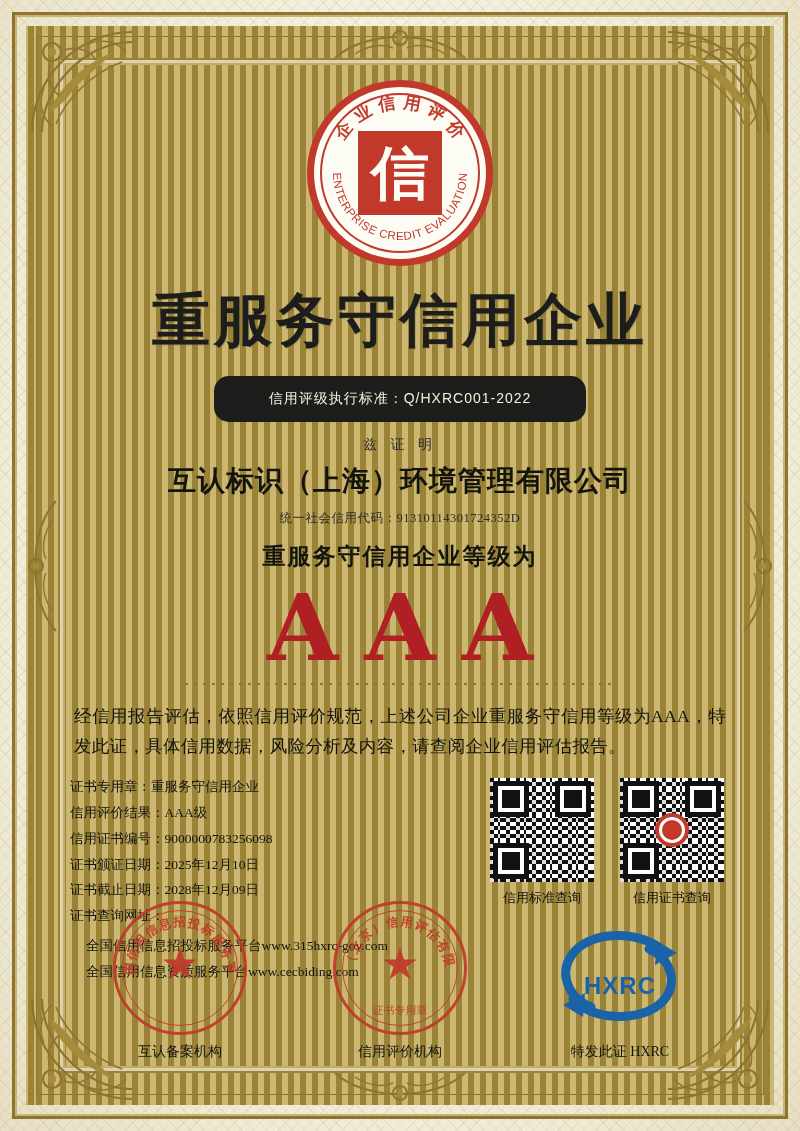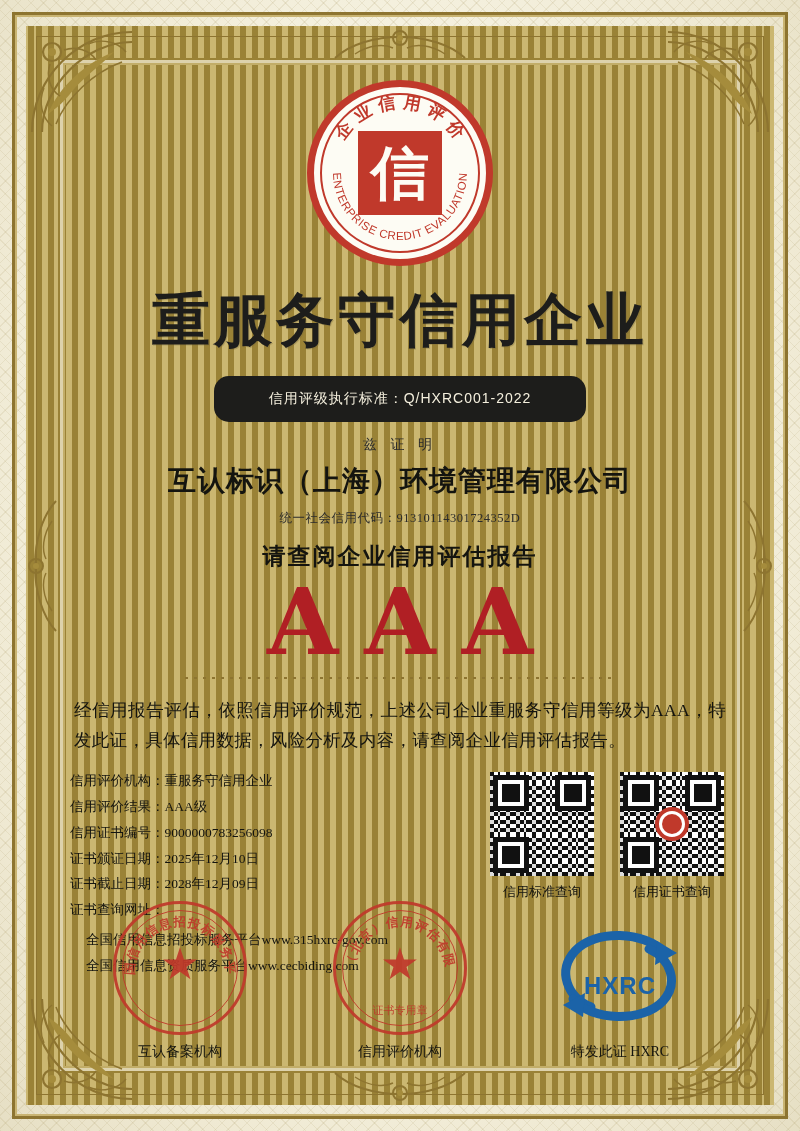--- a/index.html
+++ b/index.html
@@ -526,7 +526,7 @@
     <div class="company">互认标识（上海）环境管理有限公司</div>
     <div class="credit-code">统一社会信用代码：91310114301724352D</div>
 
-    <div class="grade-label">请查阅企业信用评估报告</div>
+    <div class="grade-label">重服务守信用企业等级为</div>
     <div class="grade">AAA</div>
     <div class="dots"></div>
 

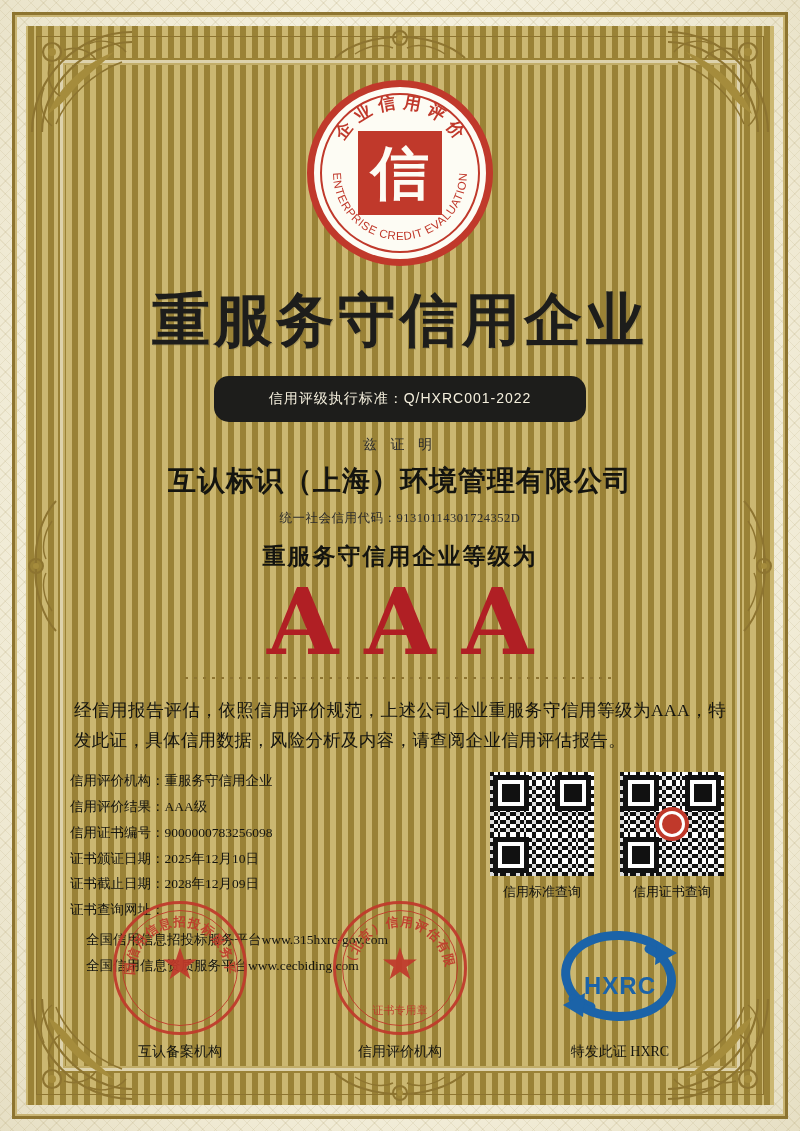--- a/index.html
+++ b/index.html
@@ -214,7 +214,7 @@
     color: #14140f;
   }
   .grade {
-    margin-top: 2px;
+    margin-top: 8px;
     text-align: center;
     font-family: "DejaVu Serif", serif;
     font-weight: 700;

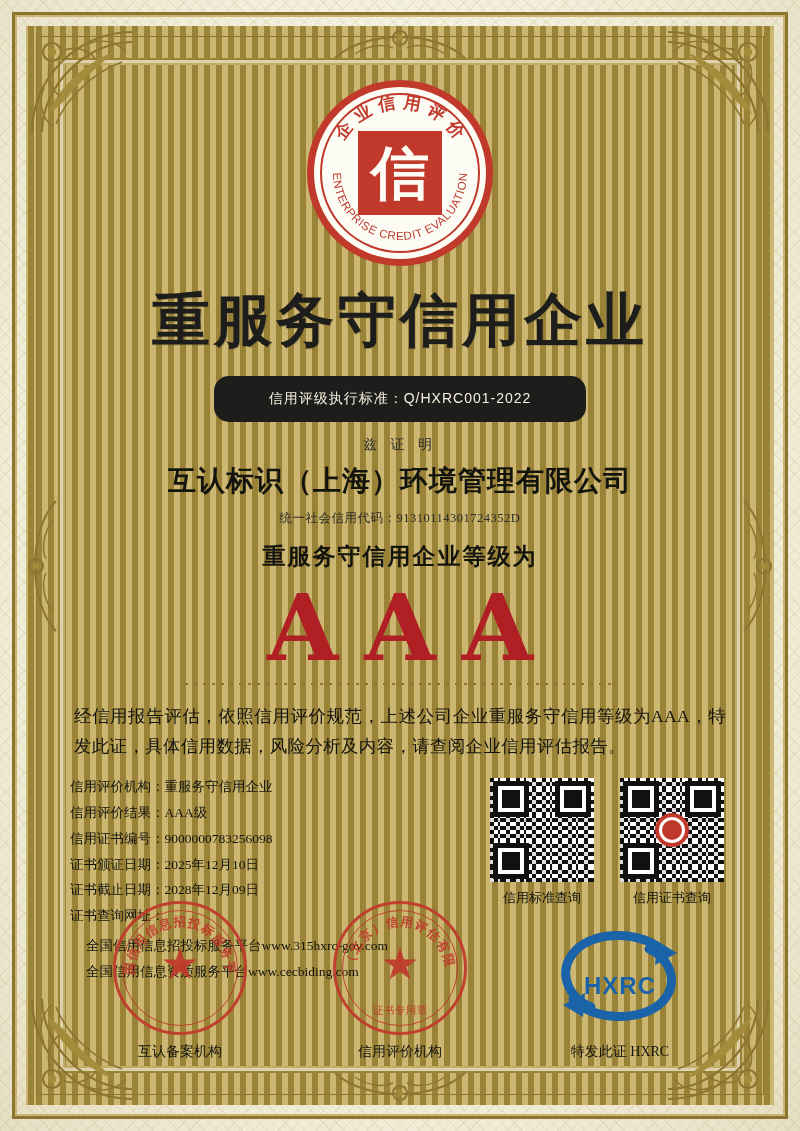--- a/index.html
+++ b/index.html
@@ -535,7 +535,7 @@
     <div class="details-row">
       <div class="details">
         <div class="row">
-          <span class="key">信用评价机构：</span><span class="val">重服务守信用企业</span>
+          <span class="key">证书专用章：</span><span class="val">重服务守信用企业</span>
         </div>
         <div class="row">
           <span class="key">信用评价结果：</span><span class="val">AAA级</span>

